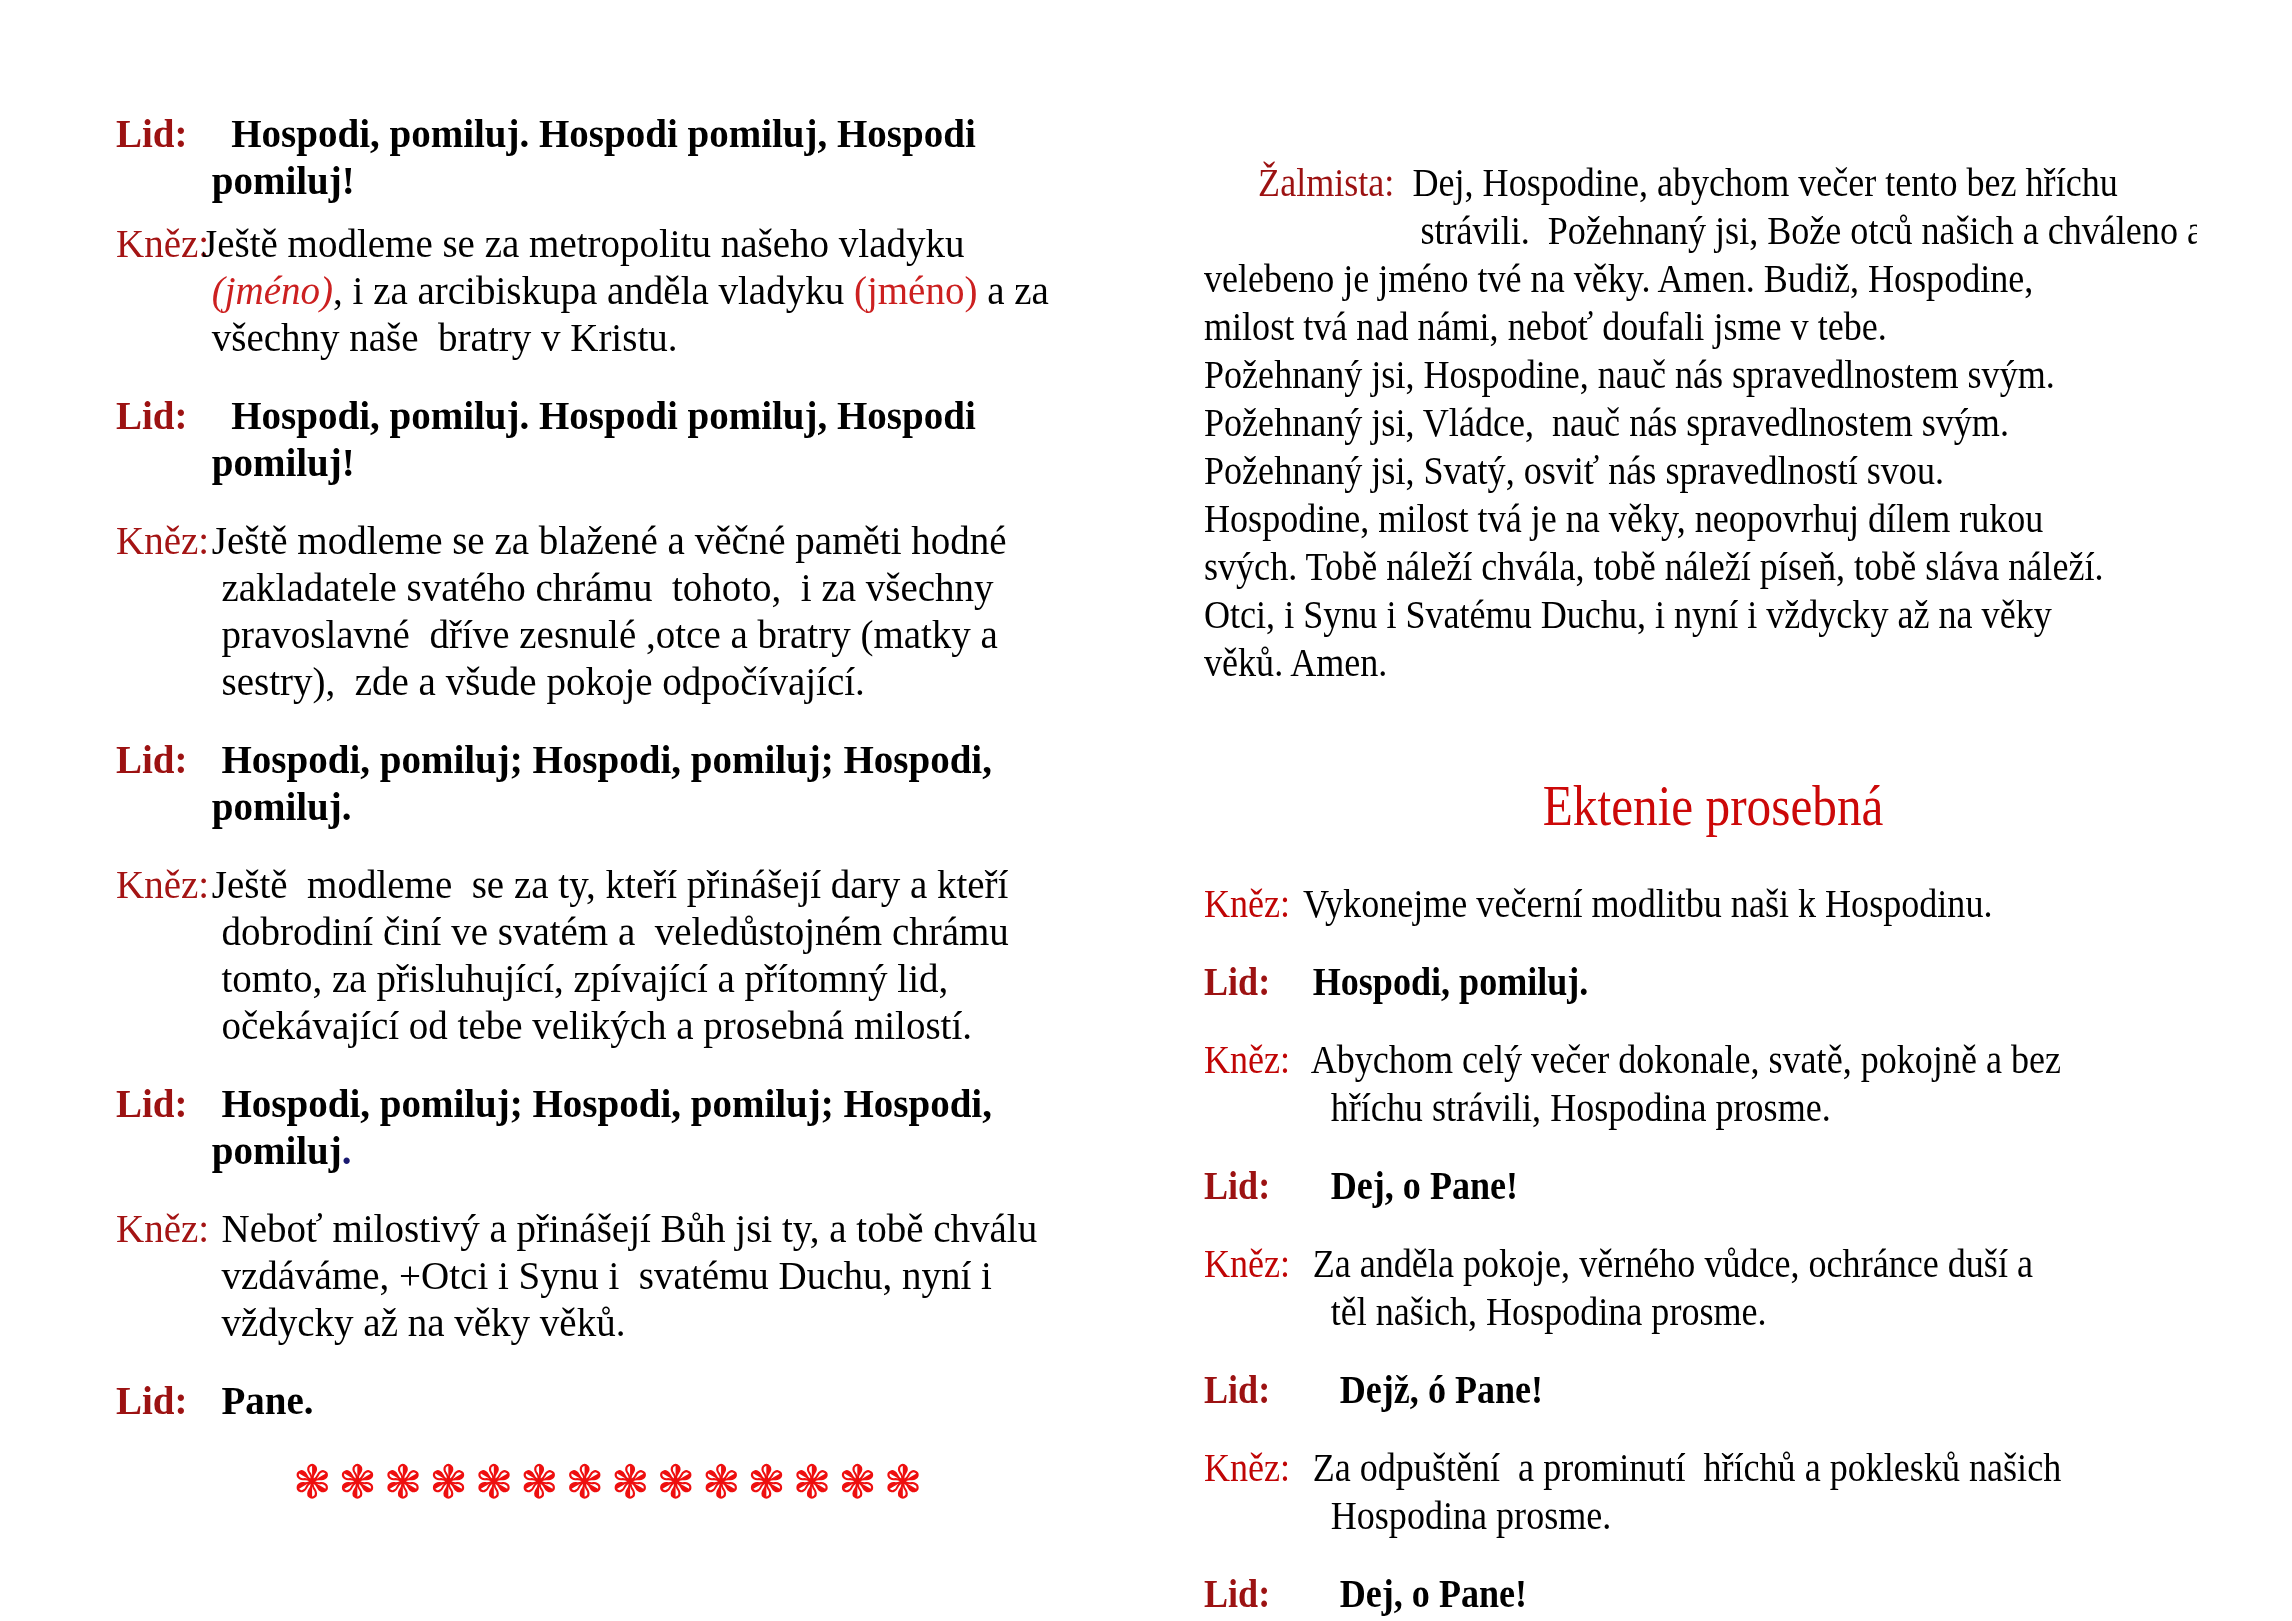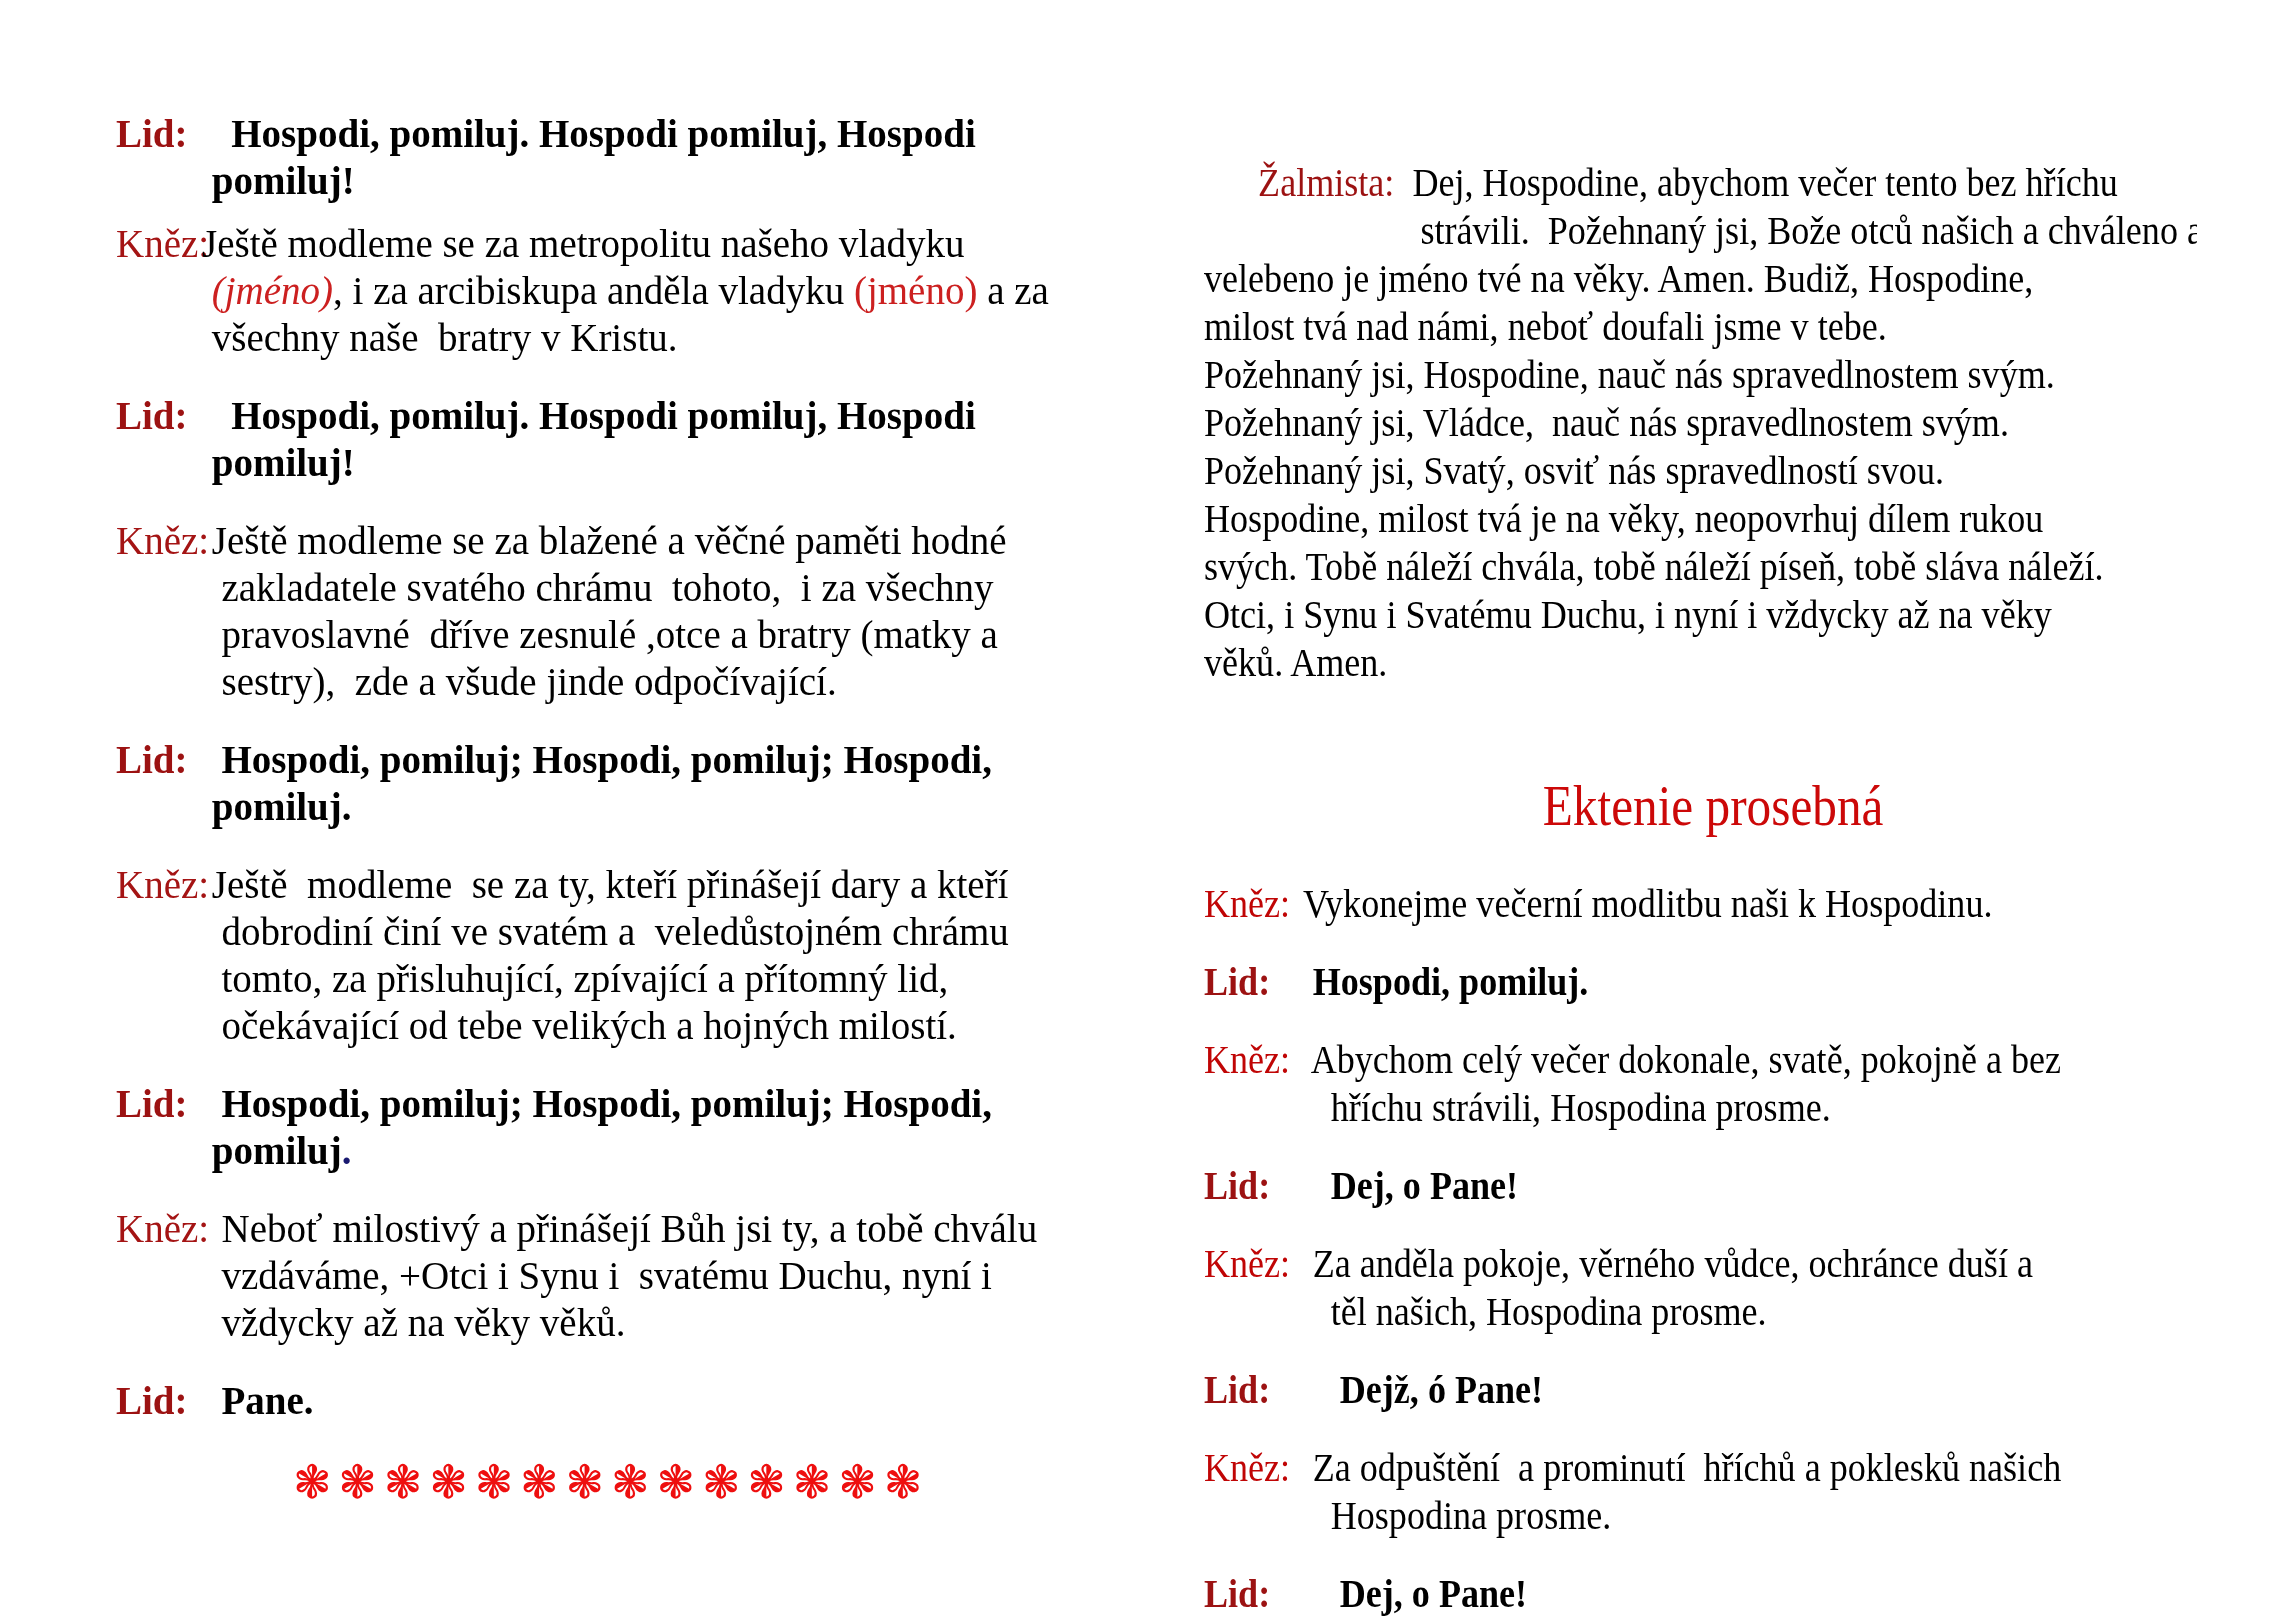--- a/index.html
+++ b/index.html
@@ -84,7 +84,7 @@
           <span class="text"> Ještě modleme se za blažené a věčné paměti hodné
   zakladatele svatého chrámu  tohoto,  i za všechny
   pravoslavné  dříve zesnulé ,otce a bratry (matky a
-  sestry),  zde a všude jinde odpočívající.</span>
+  sestry),  zde a všude pokoje odpočívající.</span>
         </div>
         <div class="block bold">
           <span class="label lab-lid">Lid:</span>

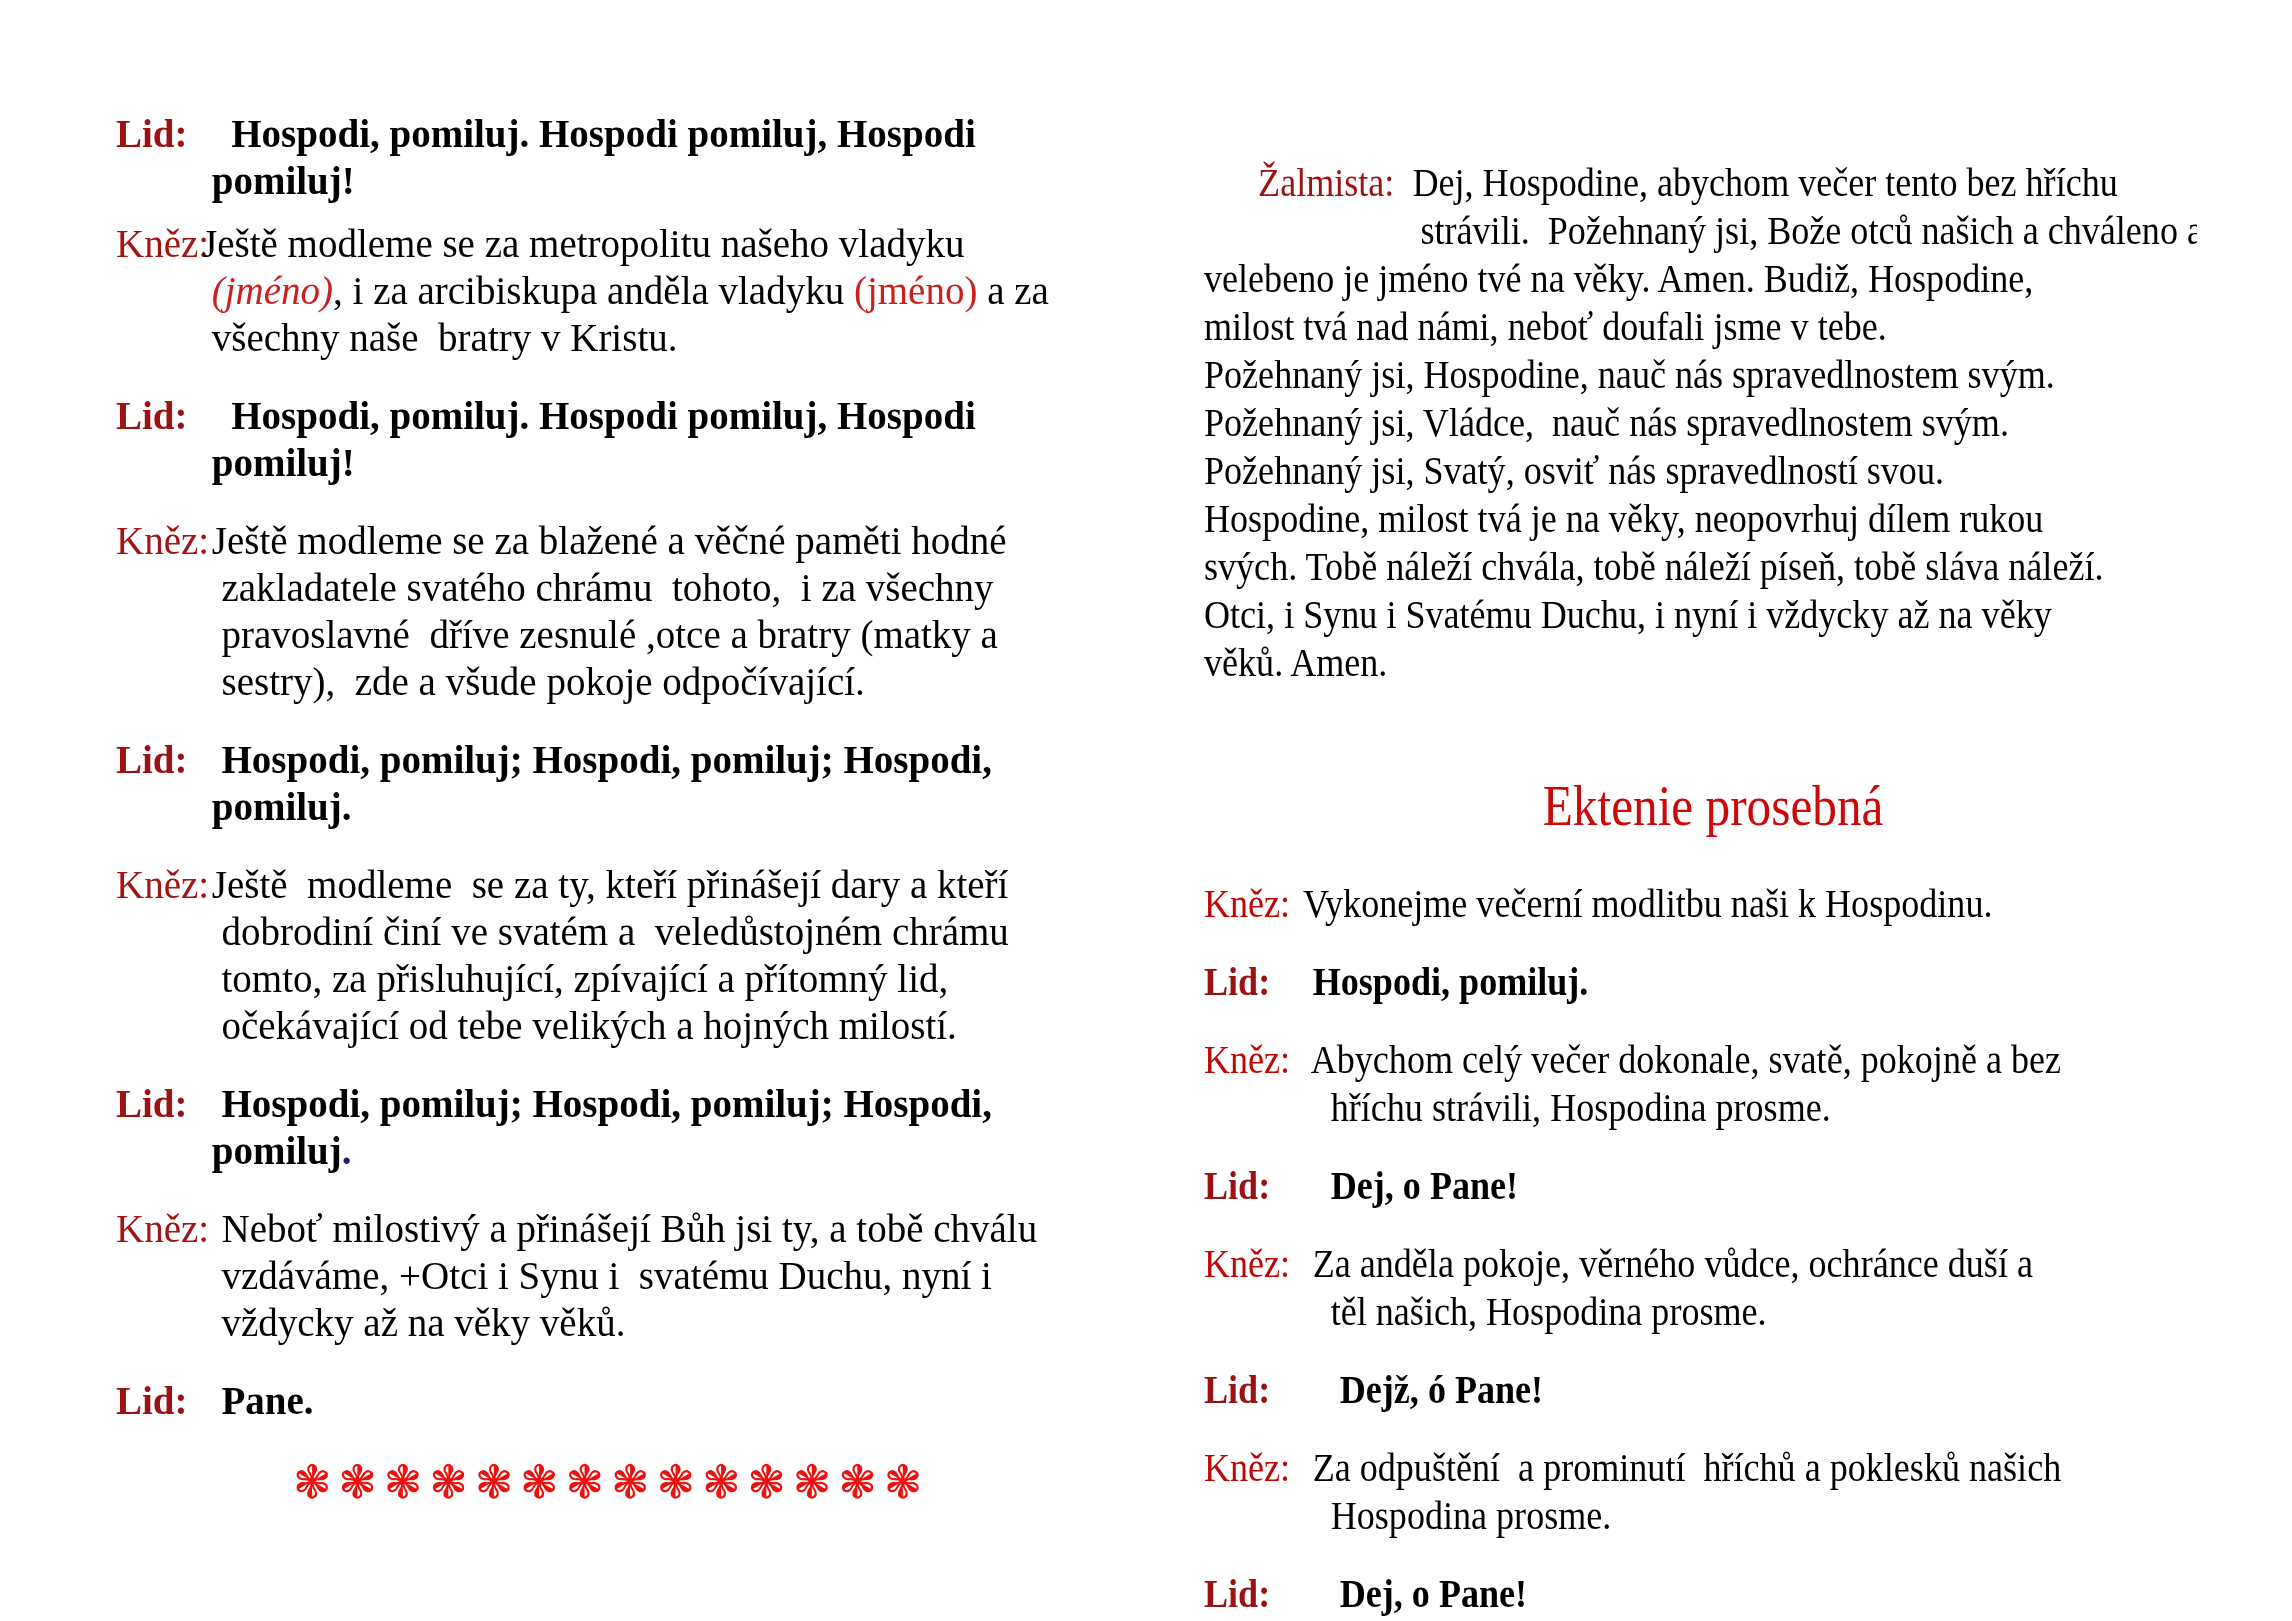--- a/index.html
+++ b/index.html
@@ -96,7 +96,7 @@
           <span class="text"> Ještě  modleme  se za ty, kteří přinášejí dary a kteří
   dobrodiní činí ve svatém a  veledůstojném chrámu
   tomto, za přisluhující, zpívající a přítomný lid,
-  očekávající od tebe velikých a hojných milostí.</span>
+  očekávající od tebe velikých a prosebná milostí.</span>
         </div>
         <div class="block bold">
           <span class="label lab-lid">Lid:</span>

